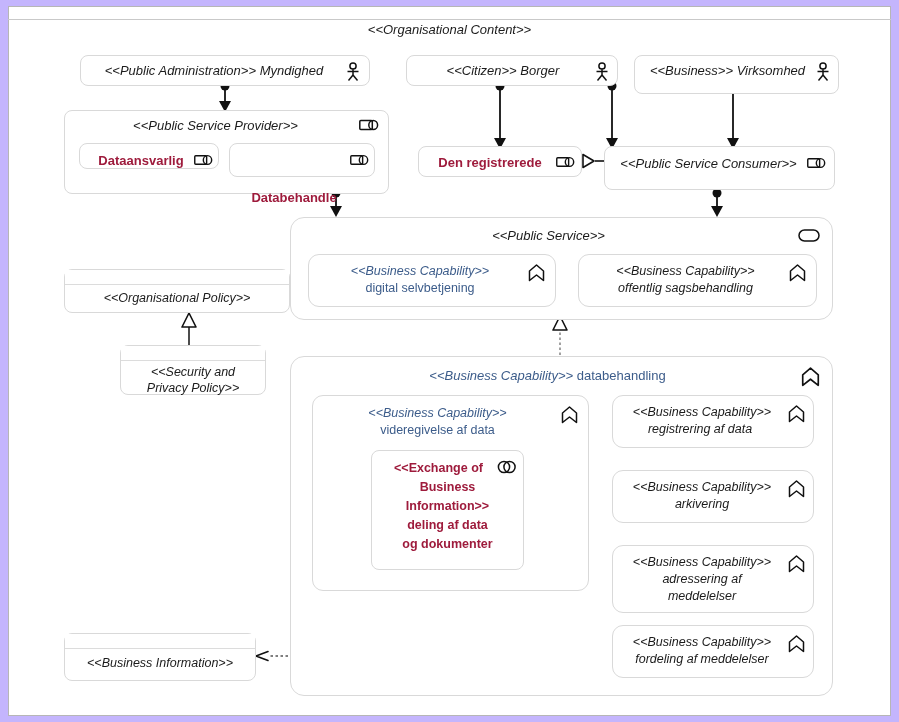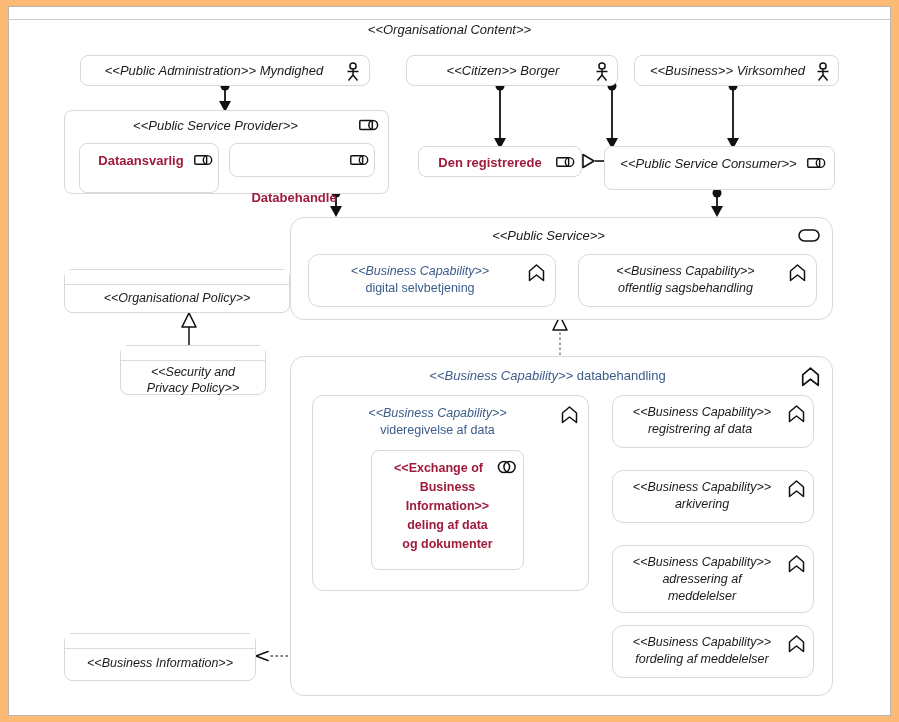--- a/index.html
+++ b/index.html
@@ -12,7 +12,7 @@
     position:relative;
     width:899px;
     height:722px;
-    background:#fdba74;
+    background:#c4b5fd;
     overflow:hidden;
   }
   .abs{position:absolute;box-sizing:border-box;}

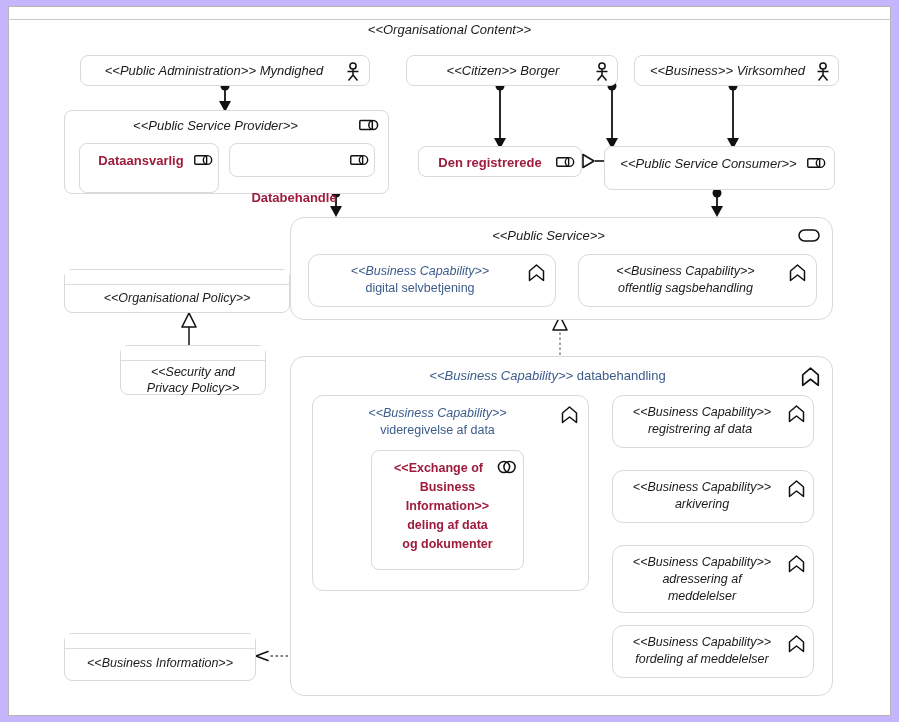--- a/index.html
+++ b/index.html
@@ -176,7 +176,7 @@
     </svg>
   </div>
 
-  <div class="node sharp" style="left:634px;top:55px;width:205px;height:31px;">
+  <div class="node sharp" style="left:634px;top:55px;width:205px;height:39px;">
     <div class="lbl it fs13 dark" style="top:7px;left:8px;right:26px;">
       <span>&lt;&lt;Business&gt;&gt;</span>
       <span>Virksomhed</span>

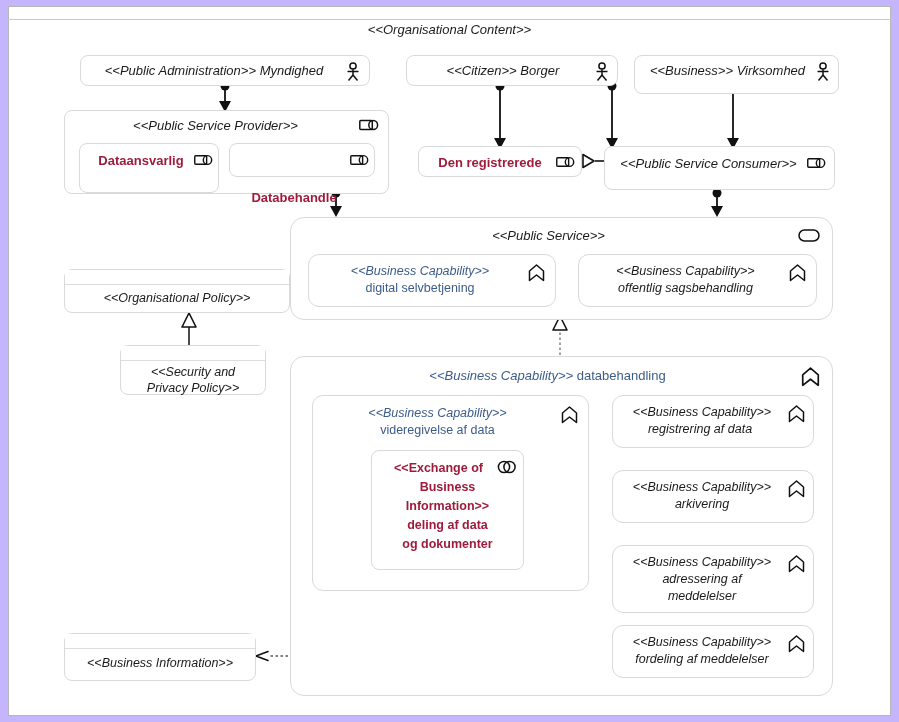--- a/index.html
+++ b/index.html
@@ -197,7 +197,7 @@
       <ellipse cx="14.2" cy="6" rx="4.4" ry="4.6" fill="none" stroke="#111" stroke-width="1.5"></ellipse>
     </svg>
 
-    <div class="node sharp" style="left:14px;top:32px;width:140px;height:50px;">
+    <div class="node sharp" style="left:14px;top:32px;width:140px;height:26px;">
       <div class="lbl bold fs13 red" style="top:9px;left:6px;right:22px;">Dataansvarlig</div>
       <svg class="ico" style="right:5px;top:10px;" width="19" height="12" viewBox="0 0 20 12">
         <rect x="0.8" y="1.6" width="12.5" height="8.8" rx="1" fill="none" stroke="#111" stroke-width="1.5"></rect>

